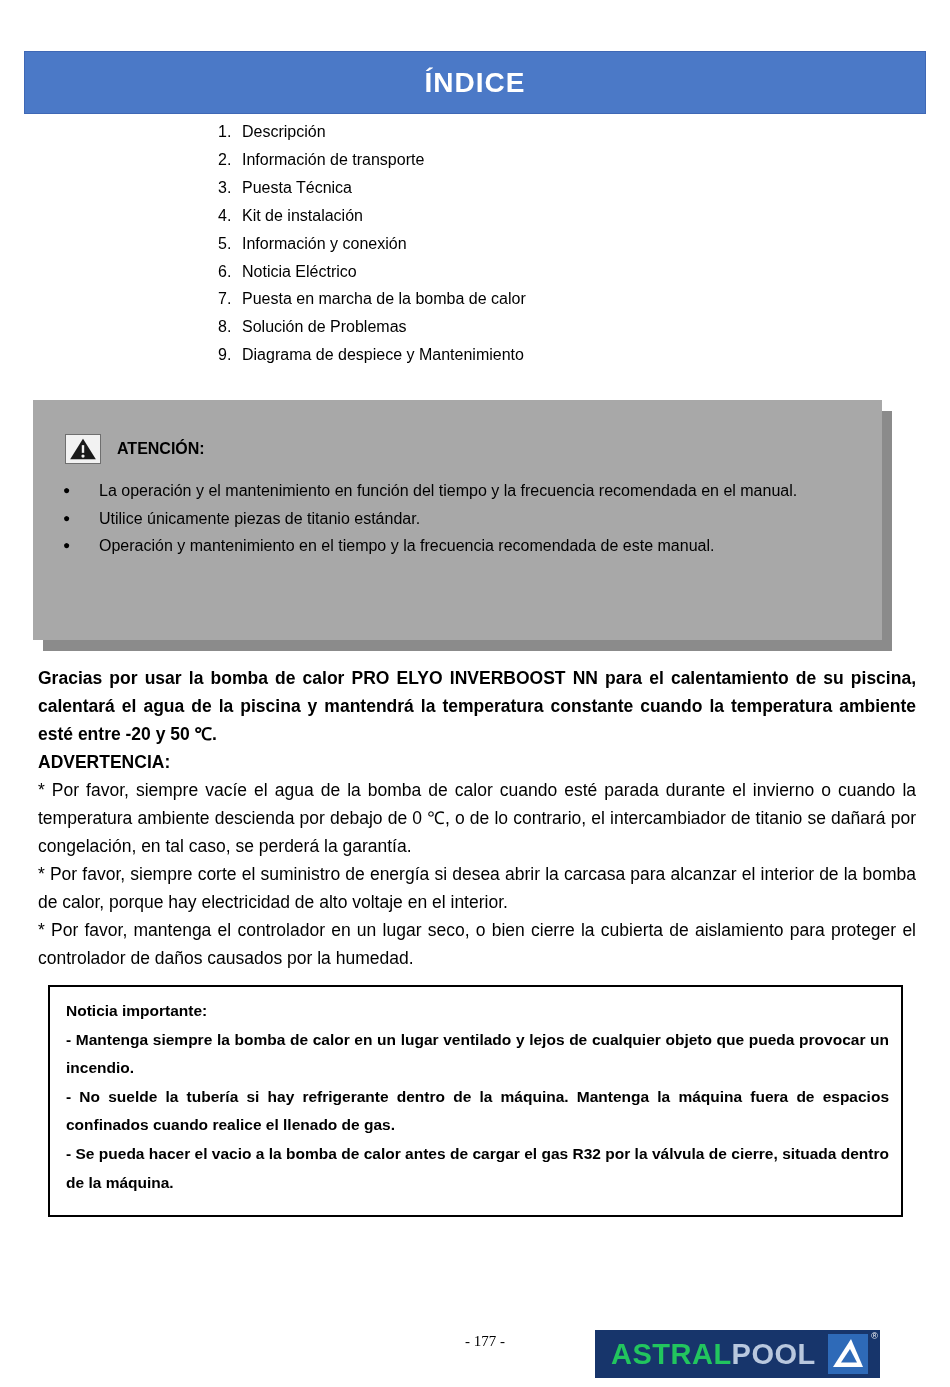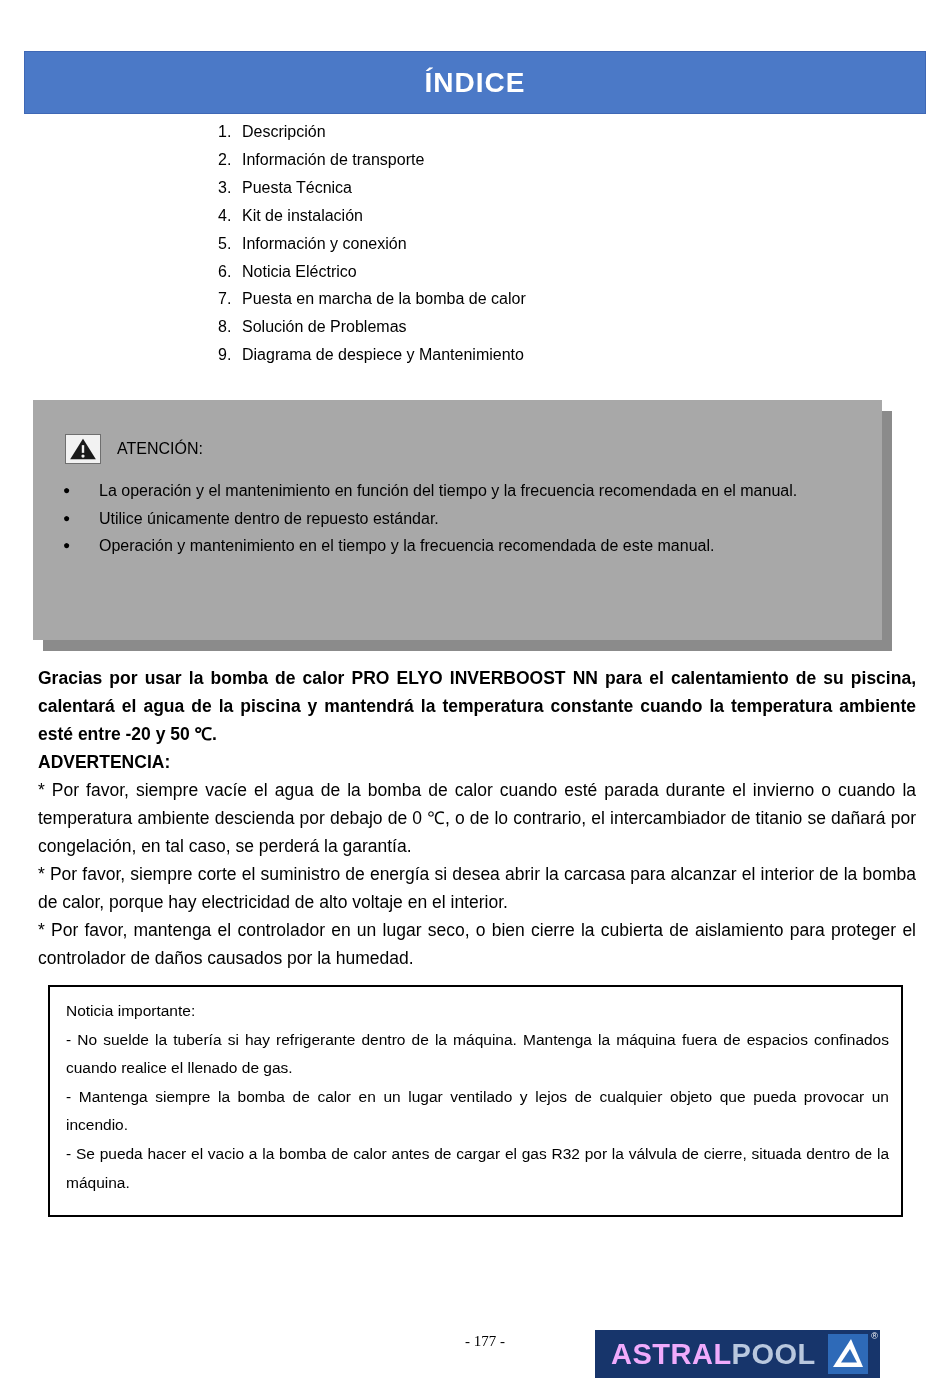--- a/index.html
+++ b/index.html
@@ -75,7 +75,7 @@
     flex: none;
   }
   .attn-icon svg { width: 28px; height: 24px; display: block; }
-  .attn-title { font-weight: normal; font-size: 16px; }
+  .attn-title { font-weight: bold; font-size: 16px; }
   .attn-list { margin: 0; padding: 0; list-style: none; font-size: 16px; line-height: 27.5px; }
   .attn-item { display: flex; }
   .attn-bullet { width: 36px; flex: none; font-size: 12px; line-height: 27.5px; }

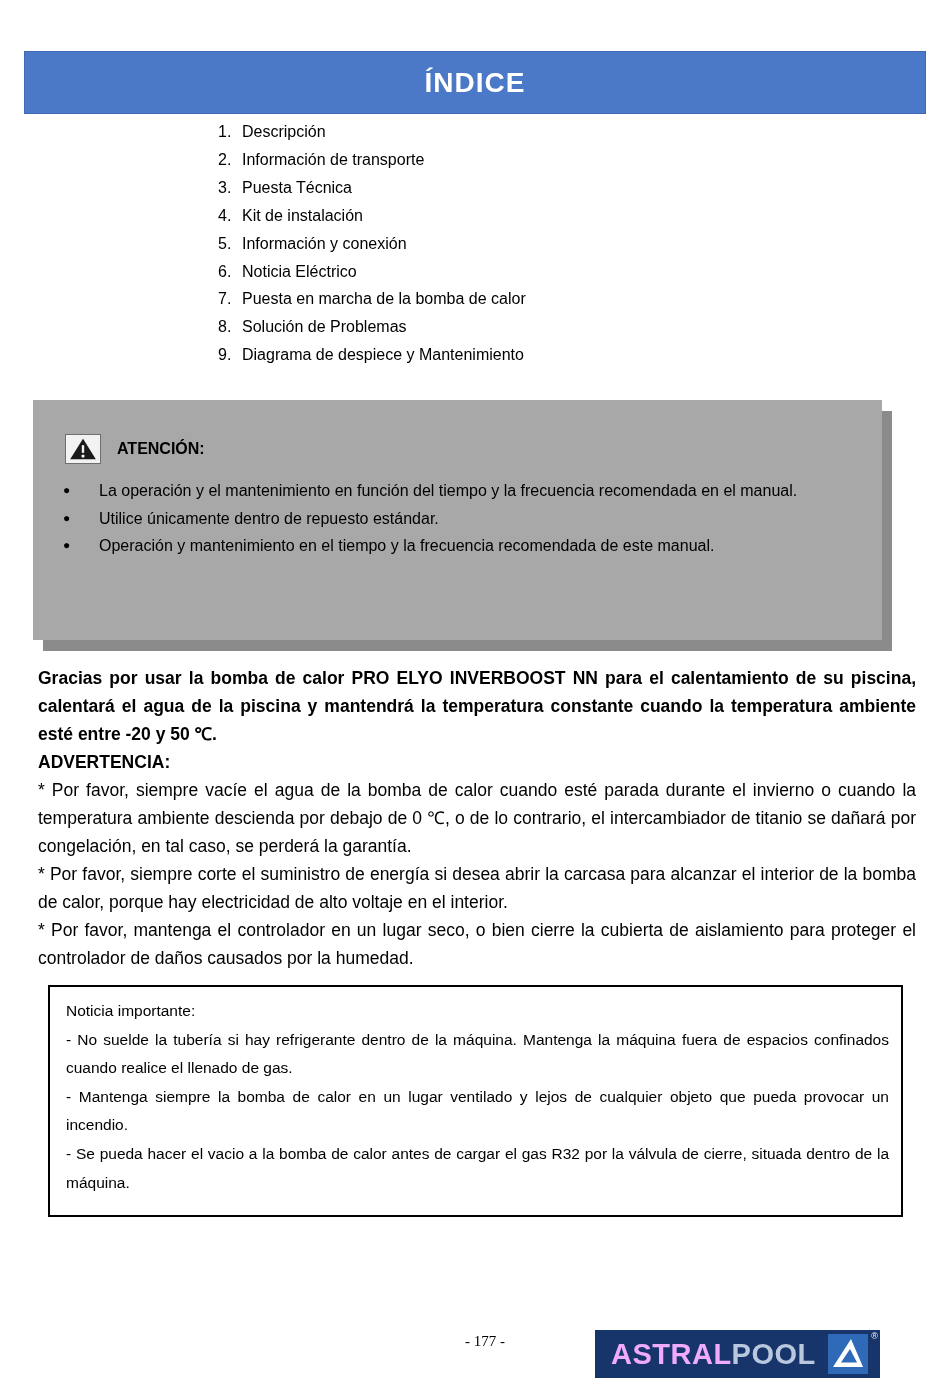--- a/index.html
+++ b/index.html
@@ -224,7 +224,7 @@
       </li>
       <li class="attn-item">
         <span class="attn-bullet">●</span>
-        <span class="attn-text">Utilice únicamente dentro de repuesto estándar.</span>
+        <span class="attn-text">Utilice únicamente piezas de titanio estándar.</span>
       </li>
       <li class="attn-item">
         <span class="attn-bullet">●</span>

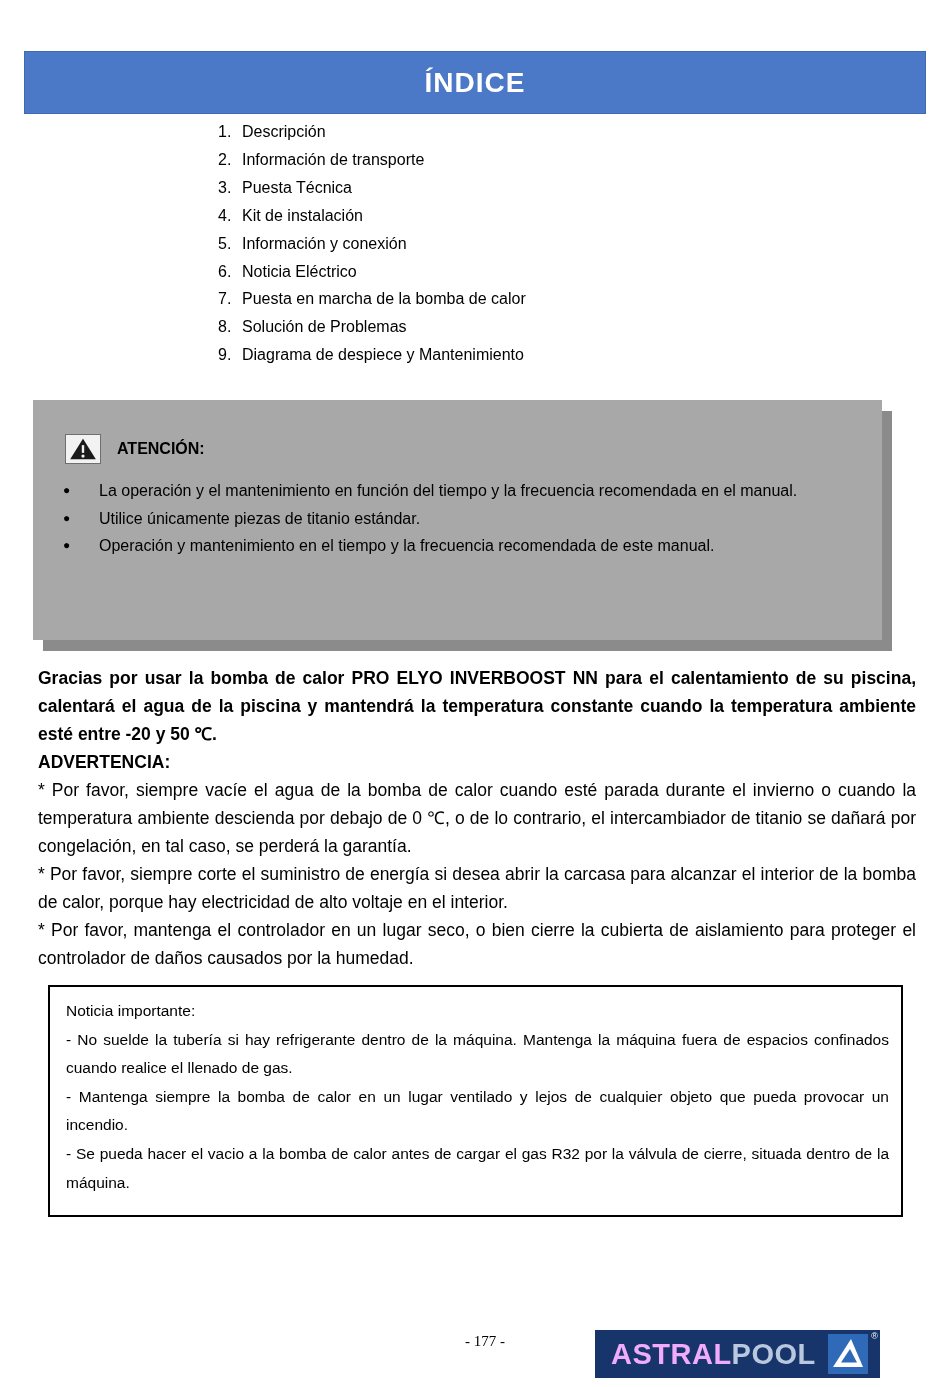--- a/index.html
+++ b/index.html
@@ -105,6 +105,7 @@
     padding: 10px 12px 10px 16px;
     font-size: 15.5px;
     line-height: 28.6px;
+    font-weight: bold;
   }
   .notice p { margin: 0; text-align: justify; }
   .notice .notice-title { text-align: left; }

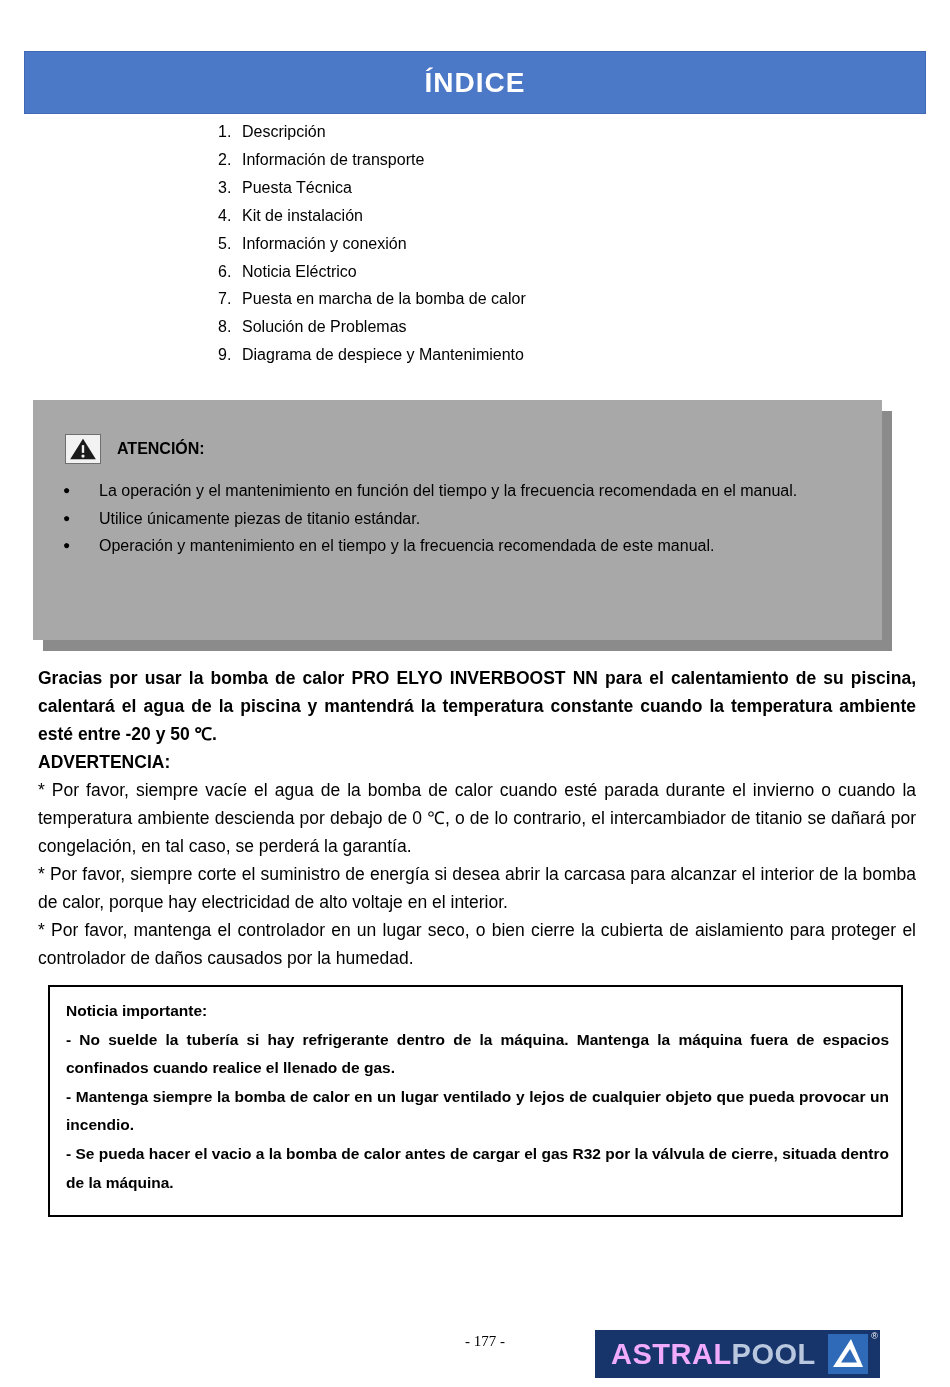--- a/index.html
+++ b/index.html
@@ -244,8 +244,8 @@
 
   <div class="notice">
     <p class="notice-title">Noticia importante:</p>
+    <p>- Mantenga siempre la bomba de calor en un lugar ventilado y lejos de cualquier objeto que pueda provocar un incendio.</p>
     <p>- No suelde la tubería si hay refrigerante dentro de la máquina. Mantenga la máquina fuera de espacios confinados cuando realice el llenado de gas.</p>
-    <p>- Mantenga siempre la bomba de calor en un lugar ventilado y lejos de cualquier objeto que pueda provocar un incendio.</p>
     <p>- Se pueda hacer el vacio a la bomba de calor antes de cargar el gas R32 por la válvula de cierre, situada dentro de la máquina.</p>
   </div>
 

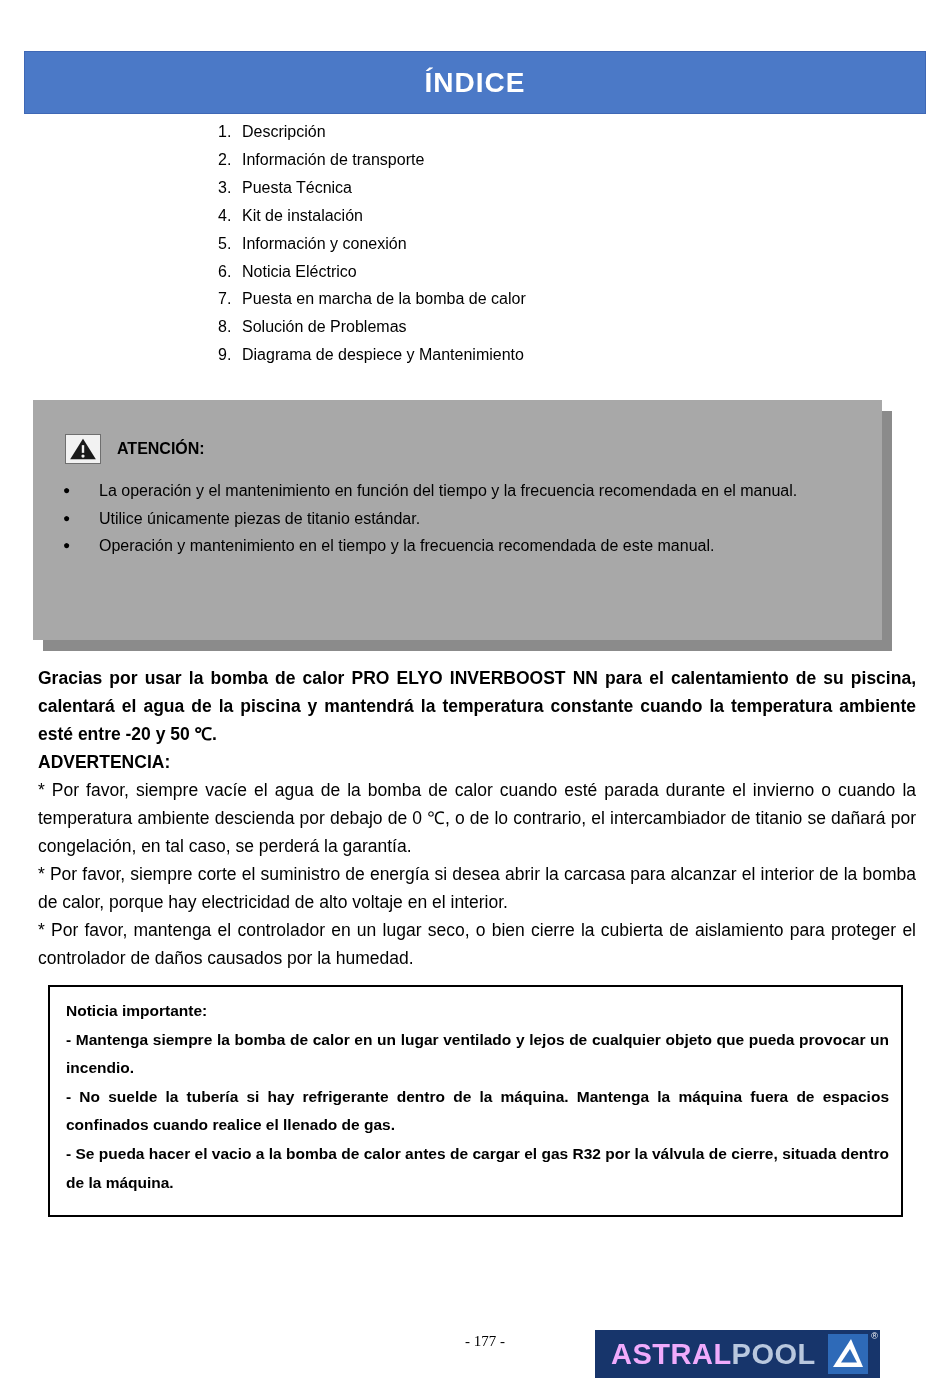--- a/index.html
+++ b/index.html
@@ -131,7 +131,7 @@
     padding: 0 12px 0 16px;
   }
   .logo-astral {
-    color: #f0abfc;
+    color: #22c55e;
     font-weight: bold;
     font-size: 29px;
     letter-spacing: 0.5px;

